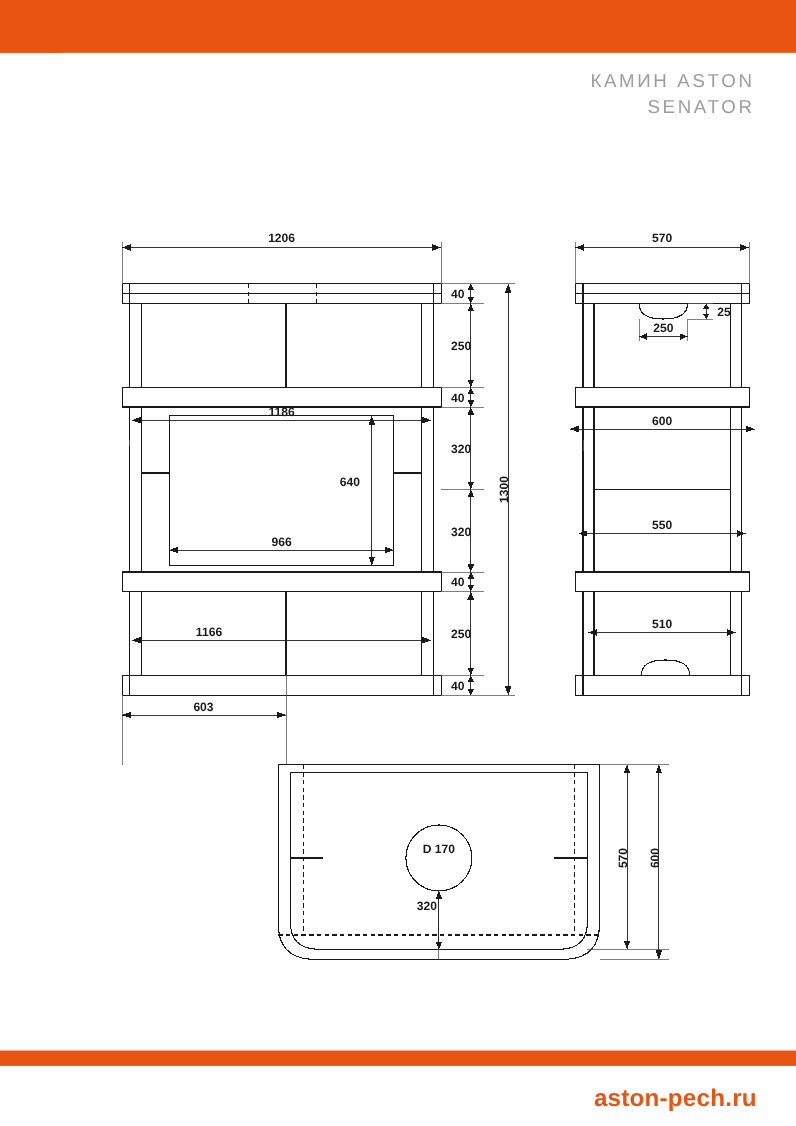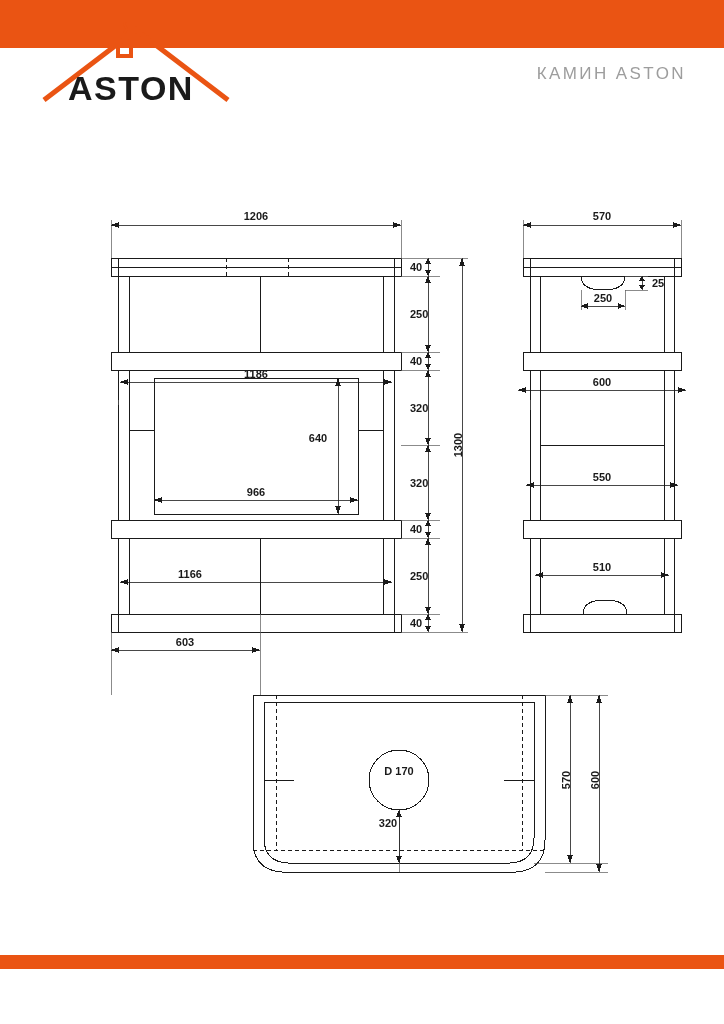--- a/index.html
+++ b/index.html
@@ -100,18 +100,6 @@
   <div class="header-bar"></div>
   <div class="header-left-block"></div>
 
-  <div class="logo-wrap">
-    <svg class="logo-svg" width="200" height="86" viewBox="0 0 200 86" xmlns="http://www.w3.org/2000/svg">
-
-      <path d="M8 78 L100 8 L192 78" fill="none" stroke="#ea5413" stroke-width="5"></path>
-
-      <rect x="82" y="12" width="13" height="22" fill="none" stroke="#ea5413" stroke-width="4"></rect>
-
-      <path d="M88 11 C95 5, 84 3, 90 -1" fill="none" stroke="#ea5413" stroke-width="2.5"></path>
-
-      <text x="32" y="78" font-size="34" font-weight="700" fill="#ea5413" letter-spacing="1.5" font-family="'Liberation Sans',sans-serif">ASTON</text>
-    </svg>
-  </div>
 
   <div class="title-block">
     <div>КАМИН ASTON</div>

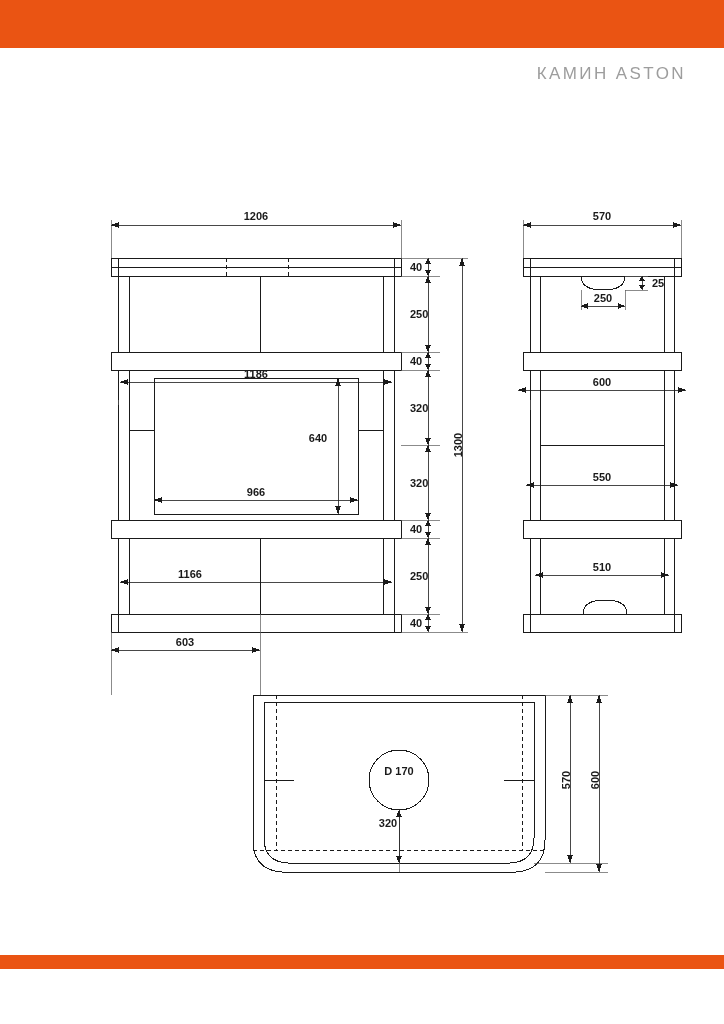--- a/index.html
+++ b/index.html
@@ -103,6 +103,7 @@
 
   <div class="title-block">
     <div>КАМИН ASTON</div>
+    <div>SENATOR</div>
   </div>
 
   <div class="drawing">

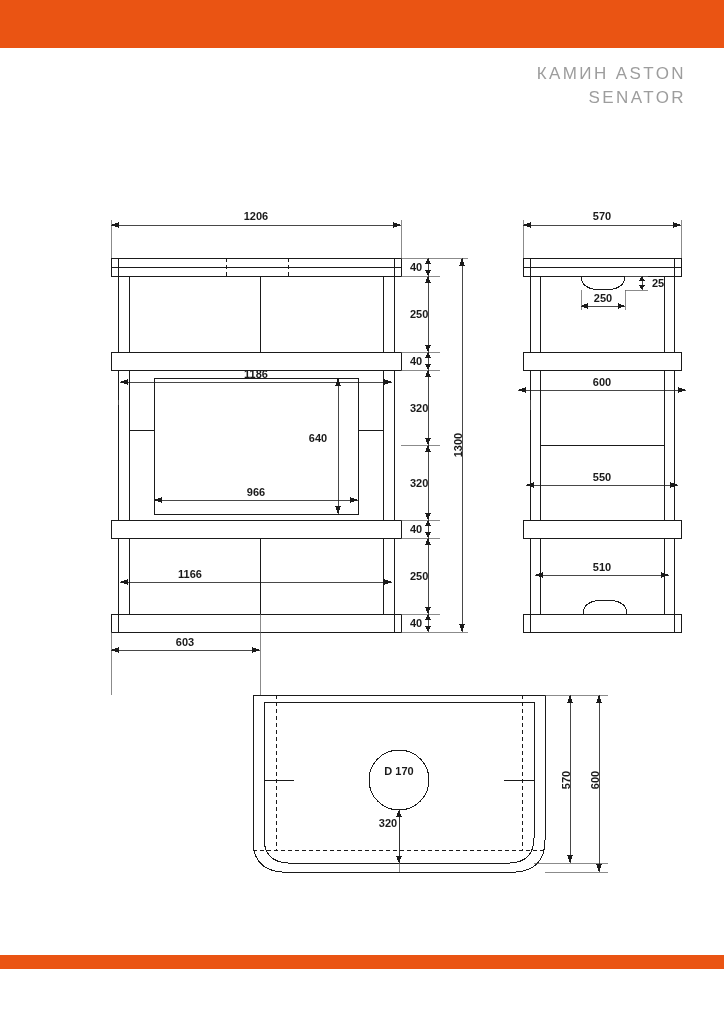--- a/index.html
+++ b/index.html
@@ -368,6 +368,7 @@
   </div>
 
   <div class="footer-bar"></div>
+  <div class="footer-text">aston-pech.ru</div>
 
 </div>
 

